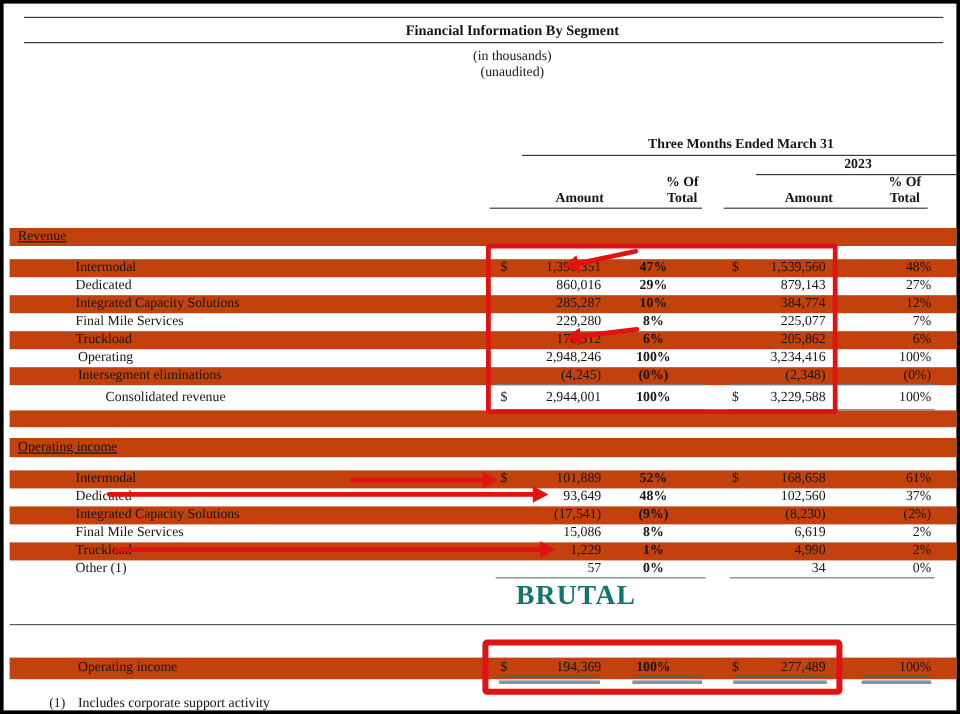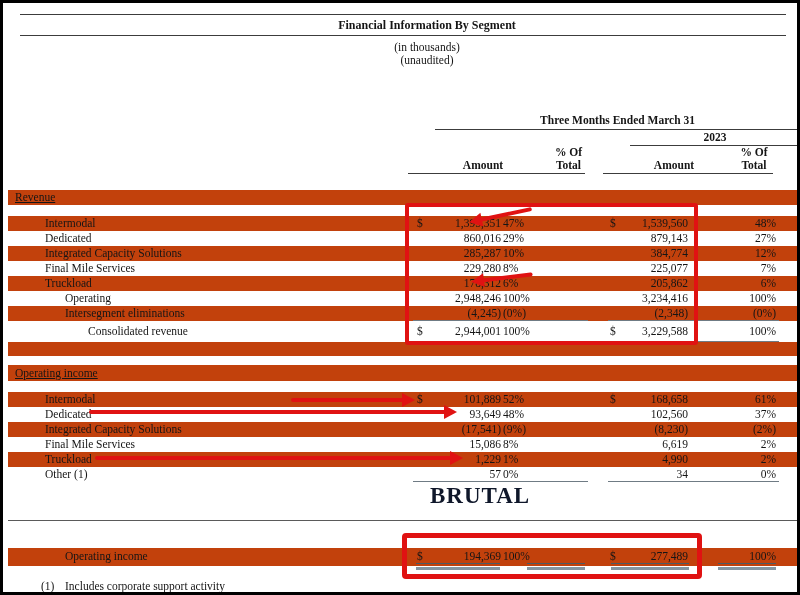--- a/index.html
+++ b/index.html
@@ -28,7 +28,7 @@
   .r.consol { height:21px; line-height:20px; }
   .r.total { height:18px; line-height:17px; }
   .c { box-sizing:border-box; }
-  .lab { flex:1 1 auto; padding-left:37px; white-space:nowrap; overflow:hidden; }
+  .lab { flex:1 1 auto; padding-left:55px; white-space:nowrap; overflow:hidden; }
   .ind2 { padding-left:57px; }
   .ind3 { padding-left:80px; }
   .m  { width:90px; display:flex; justify-content:space-between; padding:0 2px 0 4px; }

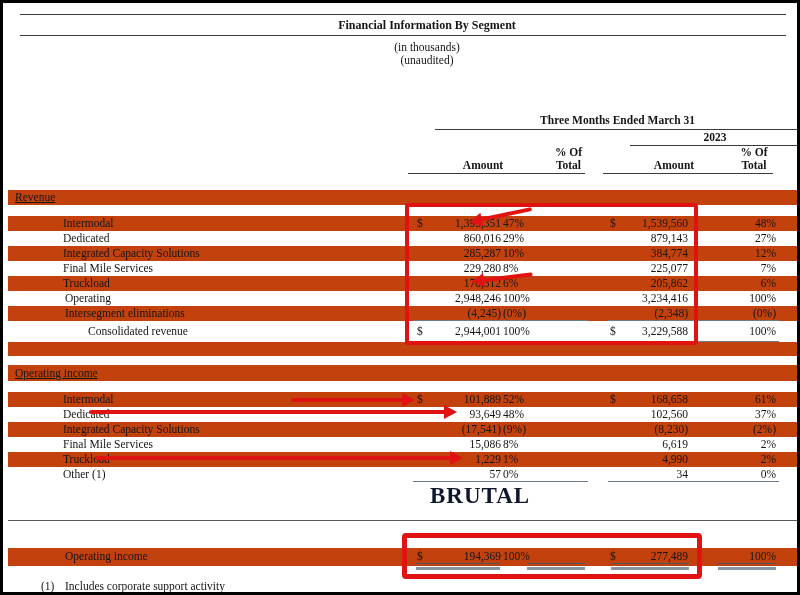--- a/index.html
+++ b/index.html
@@ -32,7 +32,7 @@
   .ind2 { padding-left:57px; }
   .ind3 { padding-left:80px; }
   .m  { width:90px; display:flex; justify-content:space-between; padding:0 2px 0 4px; }
-  .p  { width:85px; text-align:left; padding-right:2px; }
+  .p  { width:85px; text-align:center; padding-right:2px;font-weight:bold; }
   .gp { width:20px; }
   .m2 { width:84px; display:flex; justify-content:space-between; padding:0 4px 0 2px; }
   .p2 { width:87px; text-align:right; padding-right:3px; }

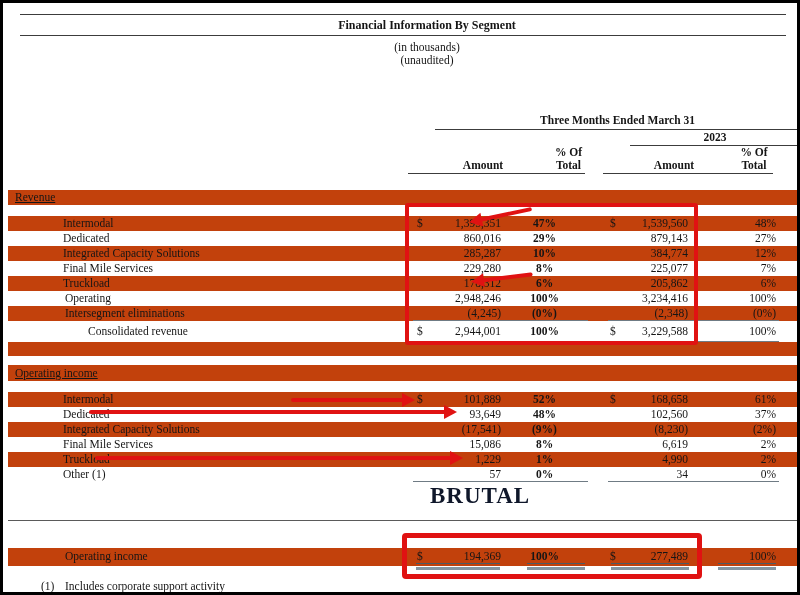--- a/index.html
+++ b/index.html
@@ -52,7 +52,7 @@
   .ann { position:absolute; pointer-events:none; }
   .redbox { border:4px solid #e01212; border-radius:3px; }
   .redbox2 { border:5px solid #e01212; border-radius:4px; }
-  .brutal { color:#0f172a; font-weight:bold; font-size:23px; letter-spacing:1px; font-family:"Liberation Serif",serif; }
+  .brutal { color:#0f766e; font-weight:bold; font-size:23px; letter-spacing:1px; font-family:"Liberation Serif",serif; }
   .arr { position:absolute; height:14px; }
   .arr .shaft { position:absolute; top:5px; height:4px; background:#e01212; border-radius:2px; }
   .arr.l .shaft { left:11px; right:0; }

